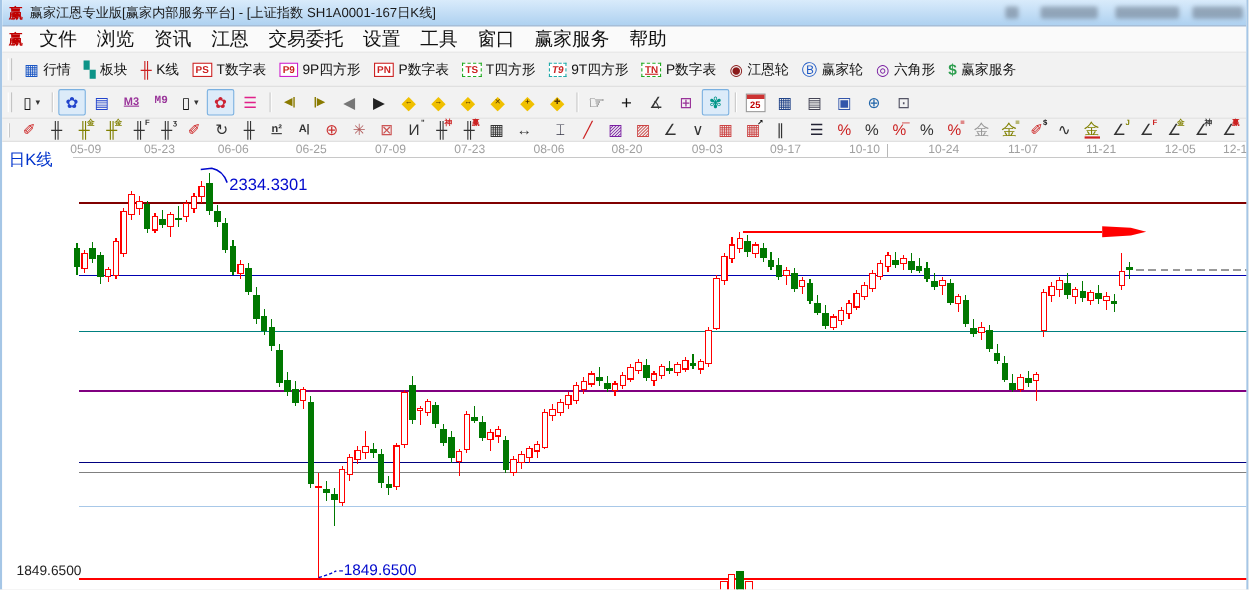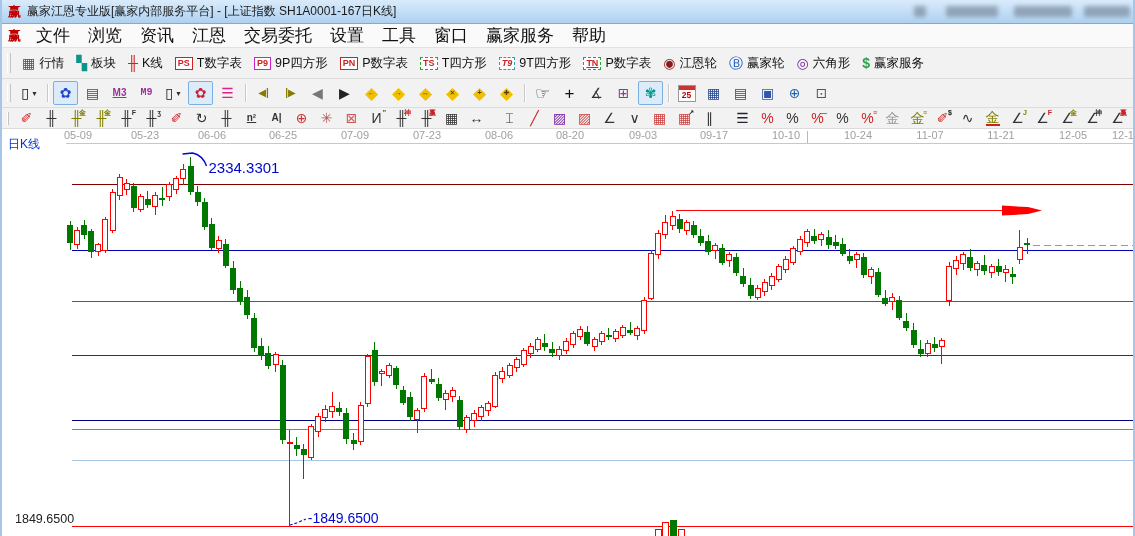--- a/index.html
+++ b/index.html
@@ -40,7 +40,7 @@
   .cal::before{content:"";position:absolute;top:0;left:0;right:0;height:4px;background:#cc3333;}
   
   .chart{position:relative;background:#fff;height:409px;}
-  .pane-label{position:absolute;left:6px;top:7px;color:#0033cc;font-size:12px;}
+  .pane-label{position:absolute;left:6px;top:7px;color:#0033cc;font-size:15px;}
   svg text{font-family:"Liberation Sans","DejaVu Sans",sans-serif;}
 </style>
 </head>

